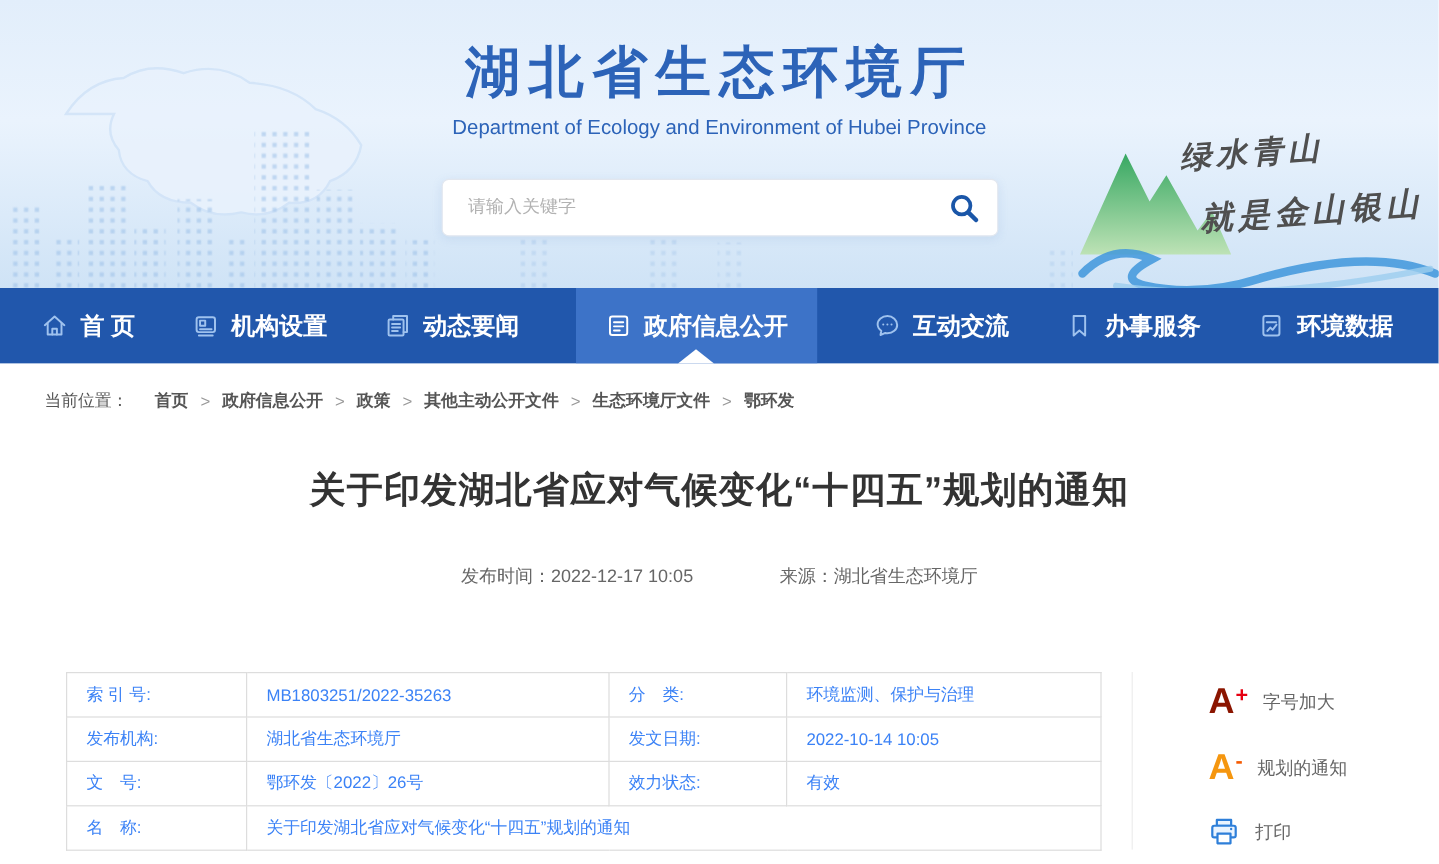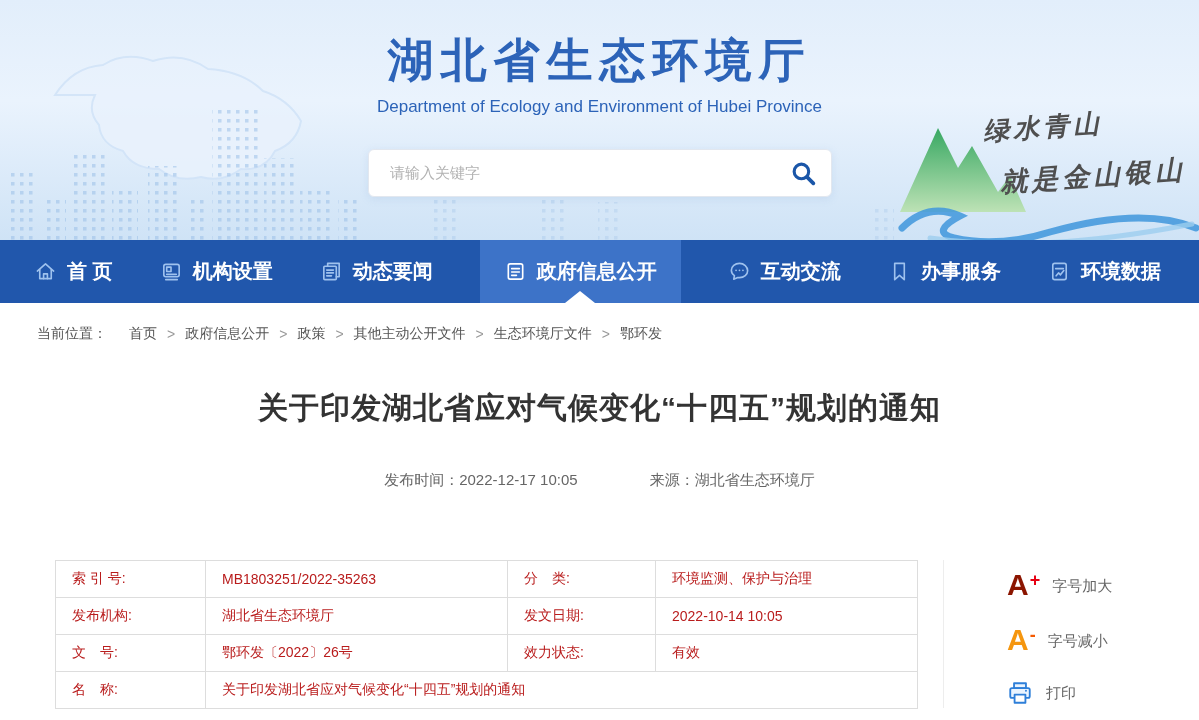--- a/index.html
+++ b/index.html
@@ -45,7 +45,7 @@
   .breadcrumb{position:absolute;top:303px;left:0;width:1199px;height:62px;background:#fff;
               display:flex;align-items:center;padding-left:37px;box-sizing:border-box;
               font-size:14px;color:#555;}
-  .breadcrumb .crumb{margin:0 6px;cursor:pointer;}
+  .breadcrumb .crumb{margin:0 6px;cursor:pointer;font-weight:bold;}
   .breadcrumb .sep{color:#999;margin:0 4px;}
   .breadcrumb .prefix{margin-right:16px;}
 

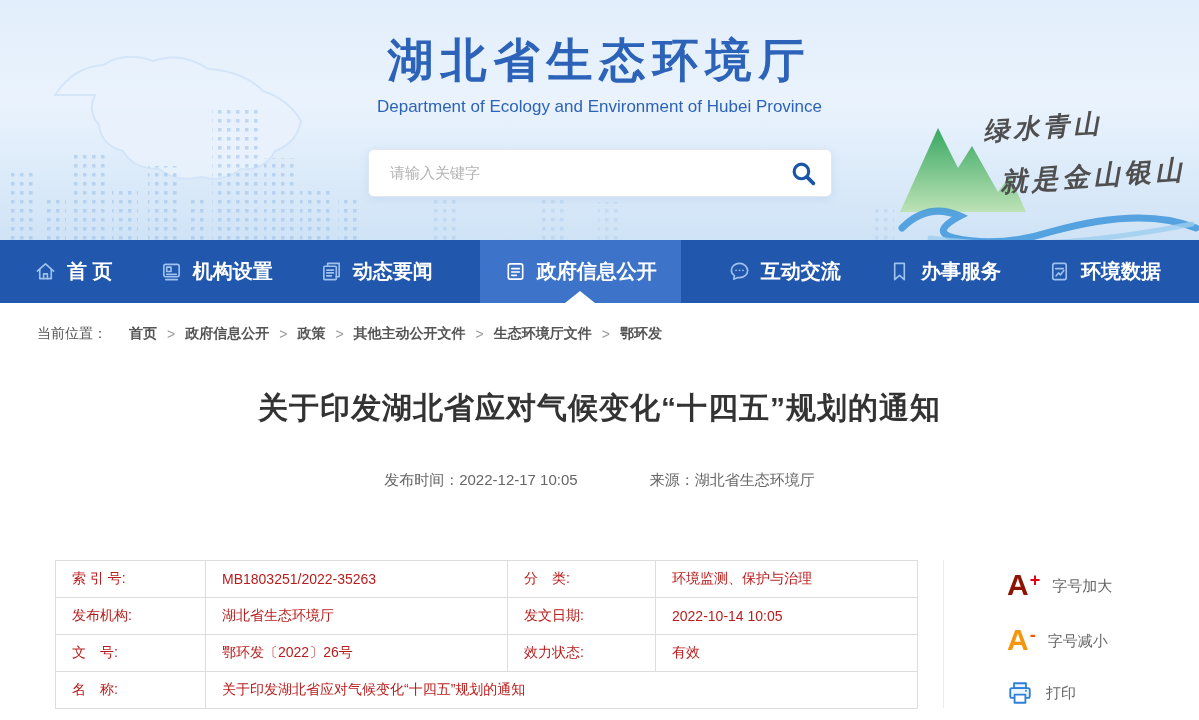--- a/index.html
+++ b/index.html
@@ -59,7 +59,7 @@
   
   .doc-table{position:absolute;top:560px;left:55px;width:862px;border-collapse:collapse;
              table-layout:fixed;}
-  .doc-table td{border:1px solid #ddd;height:36px;font-size:14px;color:#b91c1c;
+  .doc-table td{border:1px solid #ddd;height:36px;font-size:14px;color:#3b82f6;
                 padding:0 6px 0 16px;background:#fff;overflow:hidden;white-space:nowrap;}
   .sidebar-divider{position:absolute;left:943px;top:560px;width:1px;height:148px;background:#ededed;}
 

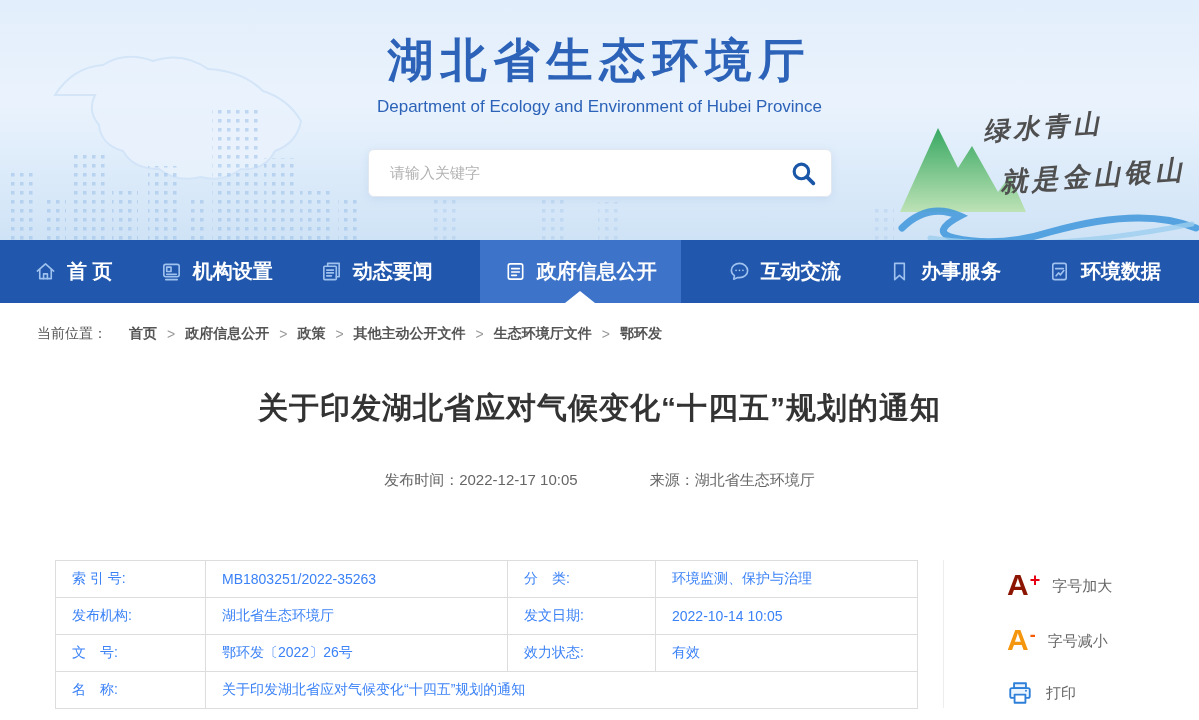--- a/index.html
+++ b/index.html
@@ -257,7 +257,7 @@
   </div>
   <div class="tool tool-dec">
     <span><span class="glyph-a glyph-dec">A</span><span class="sign sign-dec">-</span></span>
-    <span class="tool-label">字号减小</span>
+    <span class="tool-label">规划的通知</span>
   </div>
   <div class="tool tool-print">
     <svg width="26" height="26" viewBox="0 0 24 24" fill="#eaf4ff" stroke="#2e7fd9" stroke-width="1.7" stroke-linejoin="round">

